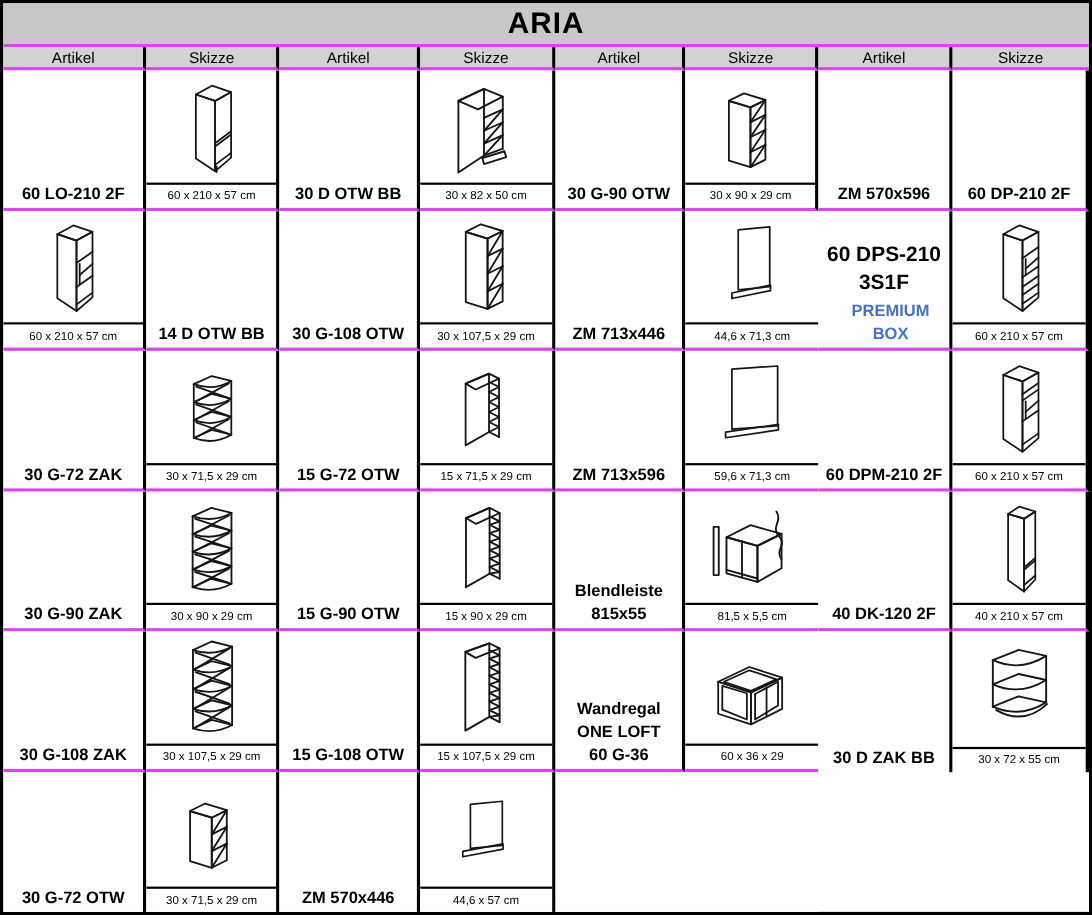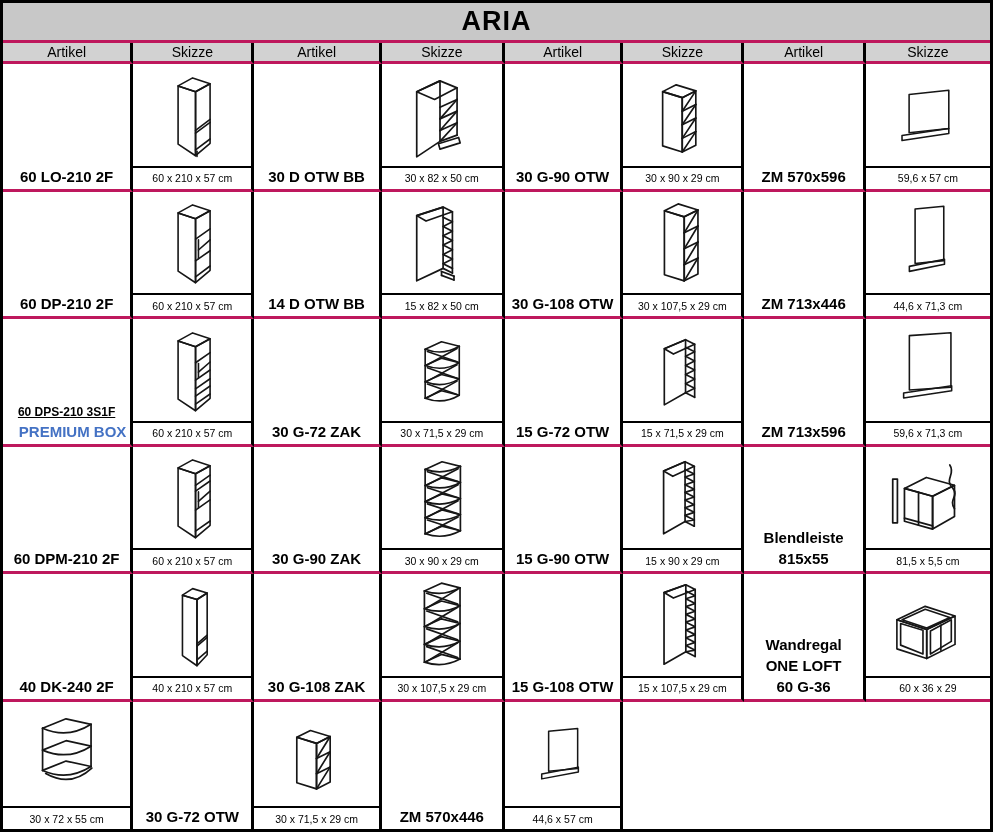--- a/index.html
+++ b/index.html
@@ -14,7 +14,7 @@
     grid-template-rows:40px 21px repeat(6,1fr);
   }
   .cell{
-    border-right:3px solid #000;border-bottom:3px solid #be185d;
+    border-right:3px solid #000;border-bottom:3px solid #d946ef;
     box-sizing:border-box;background:#fff;min-width:0;min-height:0;
   }
   .last-col{border-right:none;}

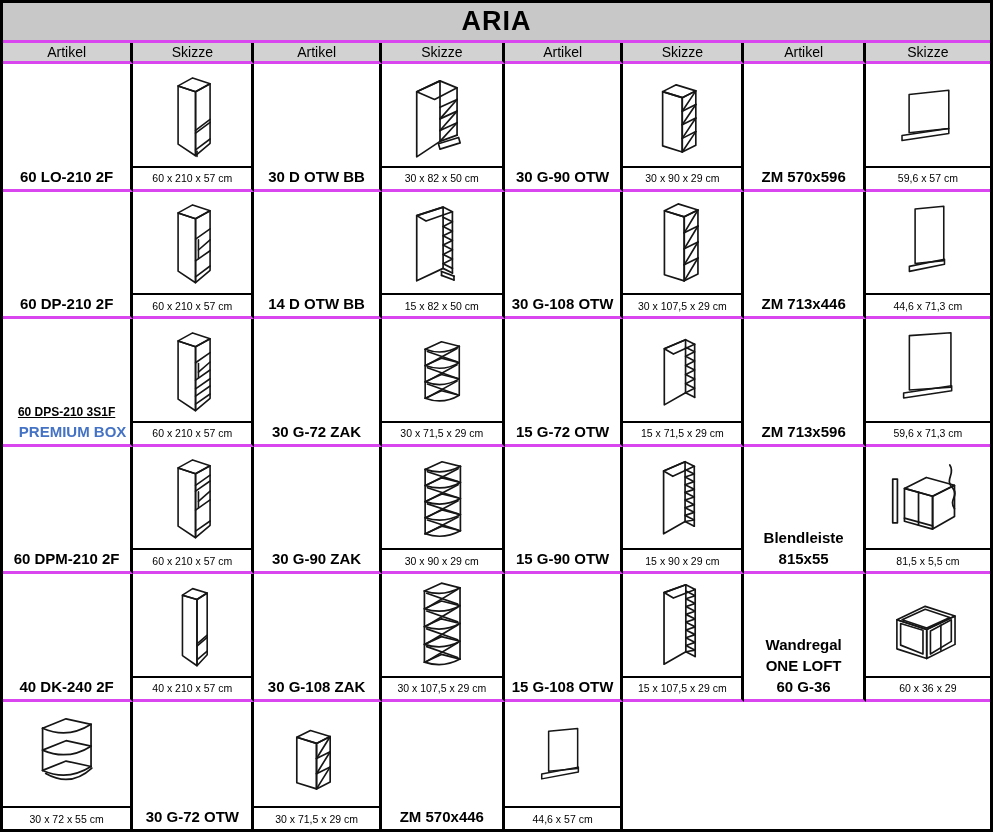--- a/index.html
+++ b/index.html
@@ -123,17 +123,6 @@
       </div>
       <div class="cell artikel">
         <div class="">ZM 570x596</div>
-      </div>
-      <div class="cell skizze last-col">
-        <div class="pic">
-          <svg viewBox="0 0 120 110" style="height:78px" xmlns="http://www.w3.org/2000/svg">
-            <g fill="none" stroke="#161616" stroke-width="2.2" stroke-linejoin="round" stroke-linecap="round">
-              <path d="M34 26 L90 20 L90 74 L34 80 Z"></path>
-              <path d="M24 84 L90 74 L90 81 L24 91 Z"></path>
-            </g>
-          </svg>
-        </div>
-        <div class="cap">59,6 x 57 cm</div>
       </div>
       <div class="cell artikel">
         <div class="">60 DP-210 2F</div>

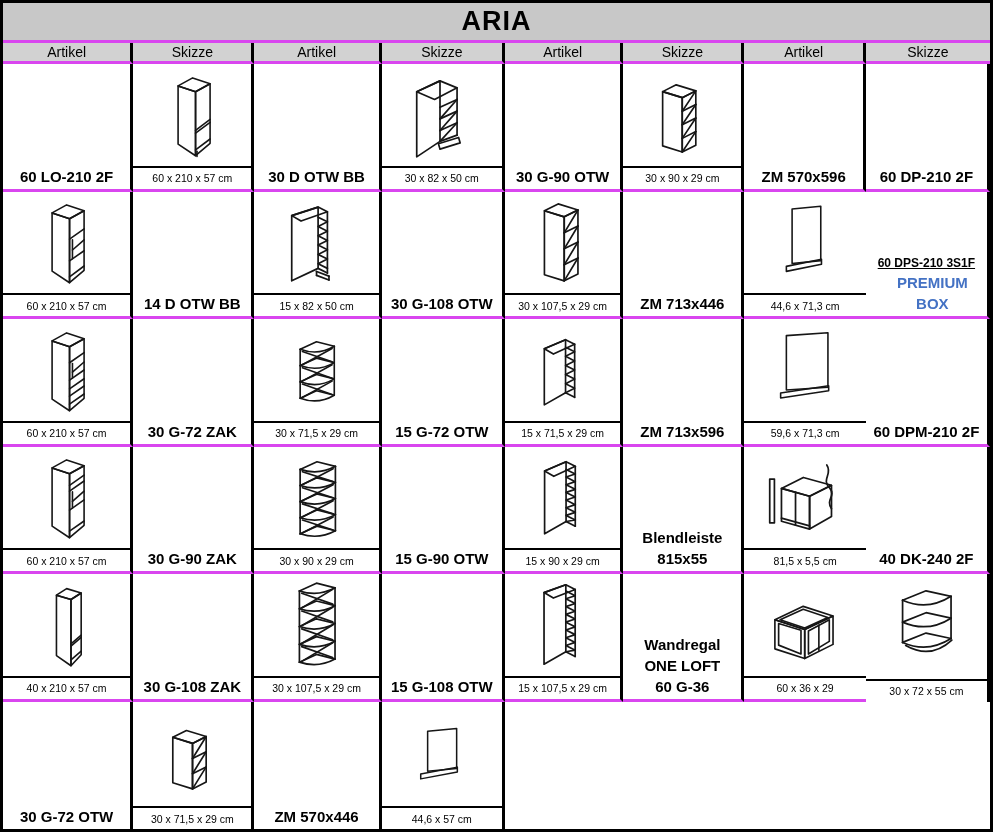--- a/index.html
+++ b/index.html
@@ -33,7 +33,7 @@
     display:flex;flex-direction:column;align-items:center;justify-content:flex-end;
     font-weight:bold;font-size:15px;text-align:center;line-height:1.4;padding:2px;
   }
-  .artikel .long{font-size:12px;text-decoration:underline;}
+  .artikel .long{font-size:19px;}
   .premium{color:var(--premium,#4472C4);padding-left:12px;}
   .skizze{display:flex;flex-direction:column;}
   .pic{flex:1;display:flex;align-items:center;justify-content:center;min-height:0;}

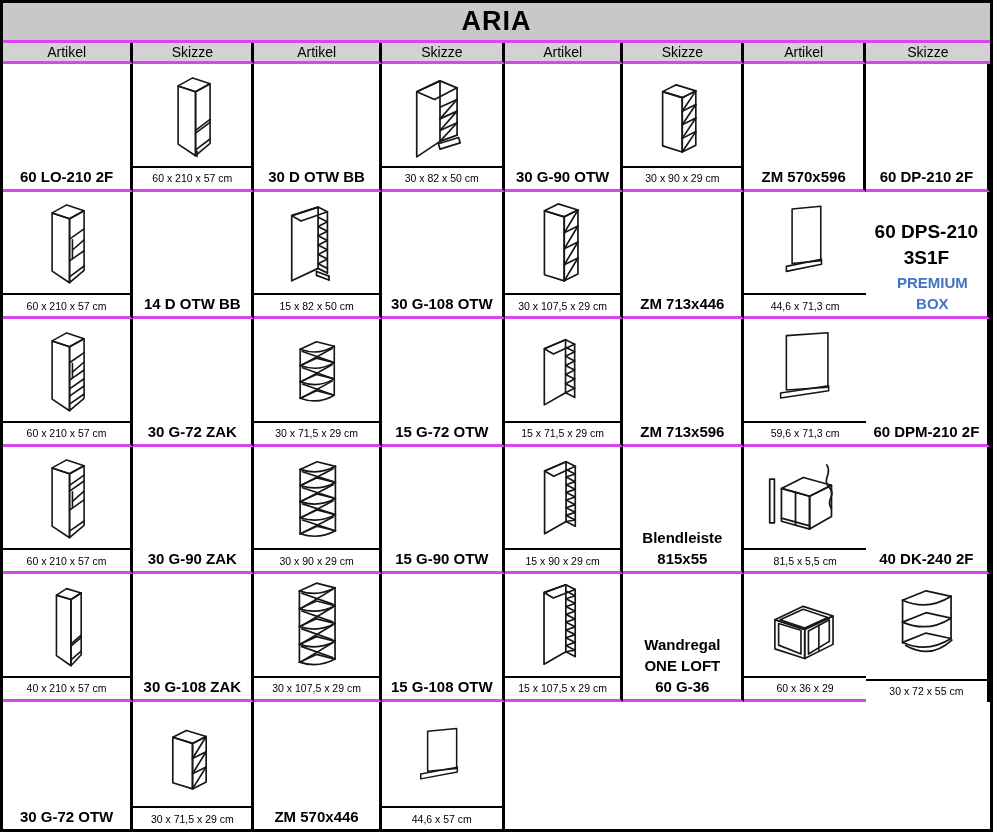--- a/index.html
+++ b/index.html
@@ -146,24 +146,6 @@
       </div>
       <div class="cell artikel">
         <div class="">14 D OTW BB</div>
-      </div>
-      <div class="cell skizze">
-        <div class="pic">
-          <svg viewBox="0 0 120 116" style="height:90px" xmlns="http://www.w3.org/2000/svg">
-            <g fill="none" stroke="#161616" stroke-width="2.2" stroke-linejoin="round" stroke-linecap="round">
-              <path d="M28 24 L62 13 L62 92 L28 108 Z"></path>
-              <path d="M28 24 L62 13 L74 19 L40 31 Z"></path>
-              <path d="M74 19 L74 98"></path>
-              <path d="M62 92 L74 98"></path>
-              <path d="M62 26 L74 32 L62 38 L74 44 L62 50 L74 56 L62 62 L74 68 L62 74 L74 80 L62 86 L74 92"></path>
-              <path d="M60 96 L76 102"></path>
-              <path d="M60 101 L76 107"></path>
-              <path d="M60 96 L60 101"></path>
-              <path d="M76 102 L76 107"></path>
-            </g>
-          </svg>
-        </div>
-        <div class="cap">15 x 82 x 50 cm</div>
       </div>
       <div class="cell artikel">
         <div class="">30 G-108 OTW</div>

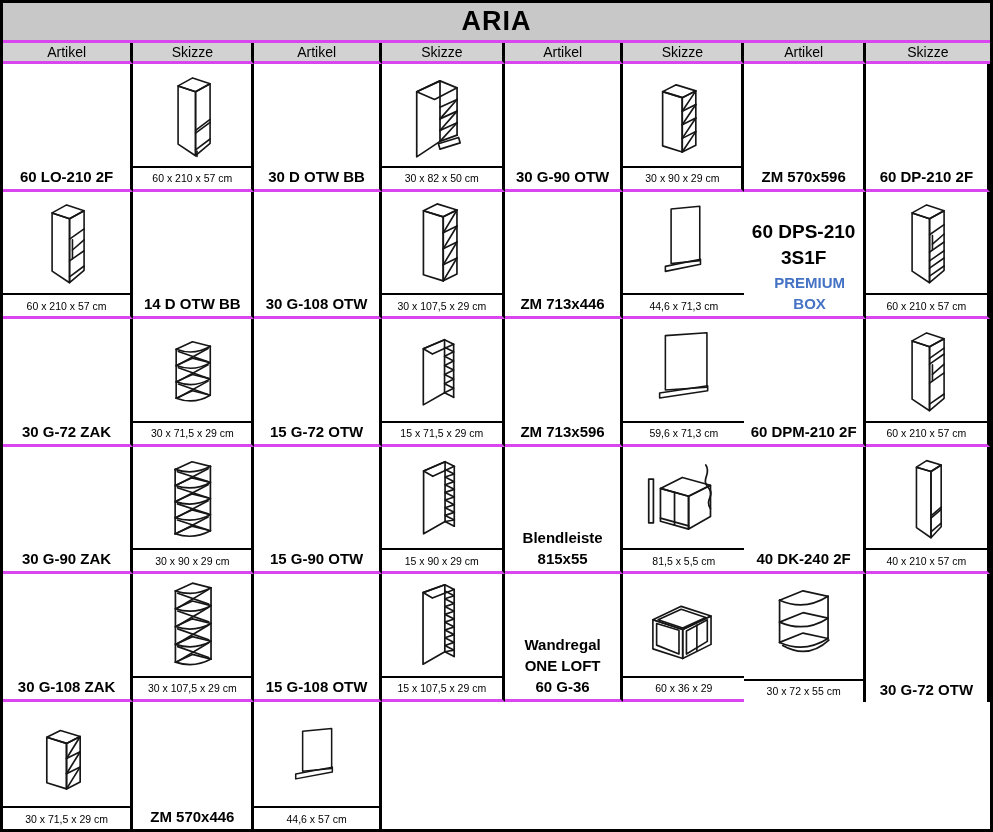--- a/index.html
+++ b/index.html
@@ -356,7 +356,7 @@
         <div class="cap">81,5 x 5,5 cm</div>
       </div>
       <div class="cell artikel">
-        <div class="">40 DK-240 2F</div>
+        <div class="">40 DK-120 2F</div>
       </div>
       <div class="cell skizze">
         <div class="pic">

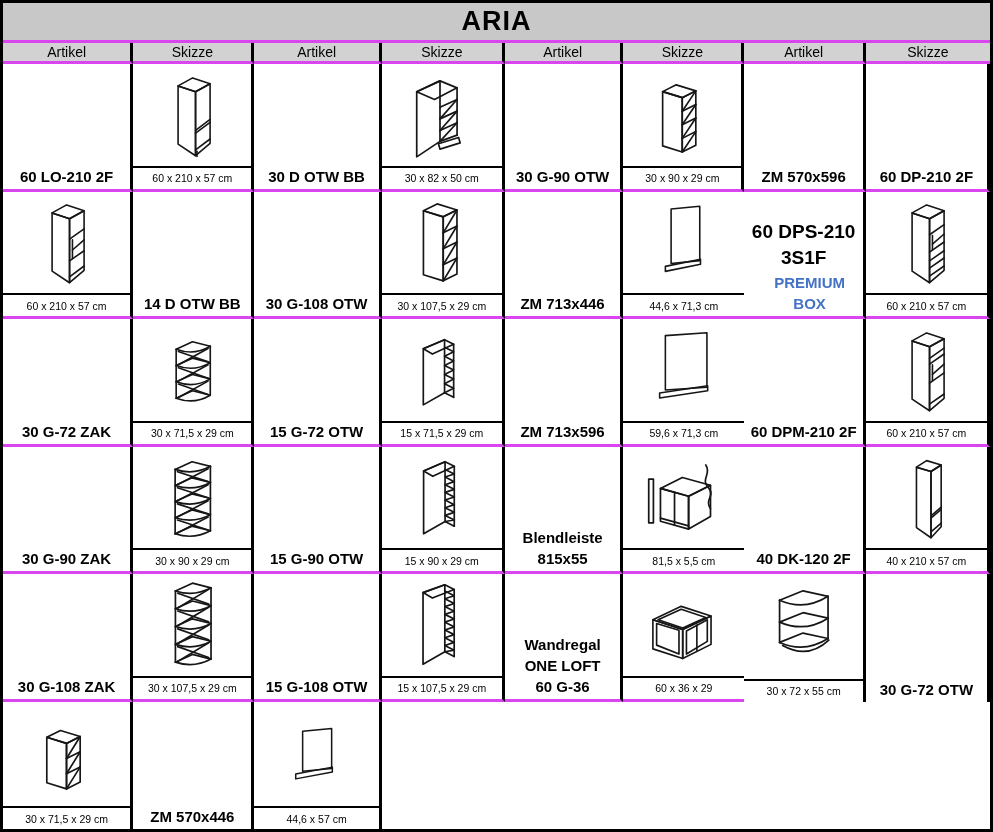--- a/index.html
+++ b/index.html
@@ -443,6 +443,9 @@
         </div>
         <div class="cap">60 x 36 x 29</div>
       </div>
+      <div class="cell artikel last-row">
+        <div class="">30 D ZAK BB</div>
+      </div>
       <div class="cell skizze last-row">
         <div class="pic">
           <svg viewBox="0 0 130 110" style="height:86px" xmlns="http://www.w3.org/2000/svg">

